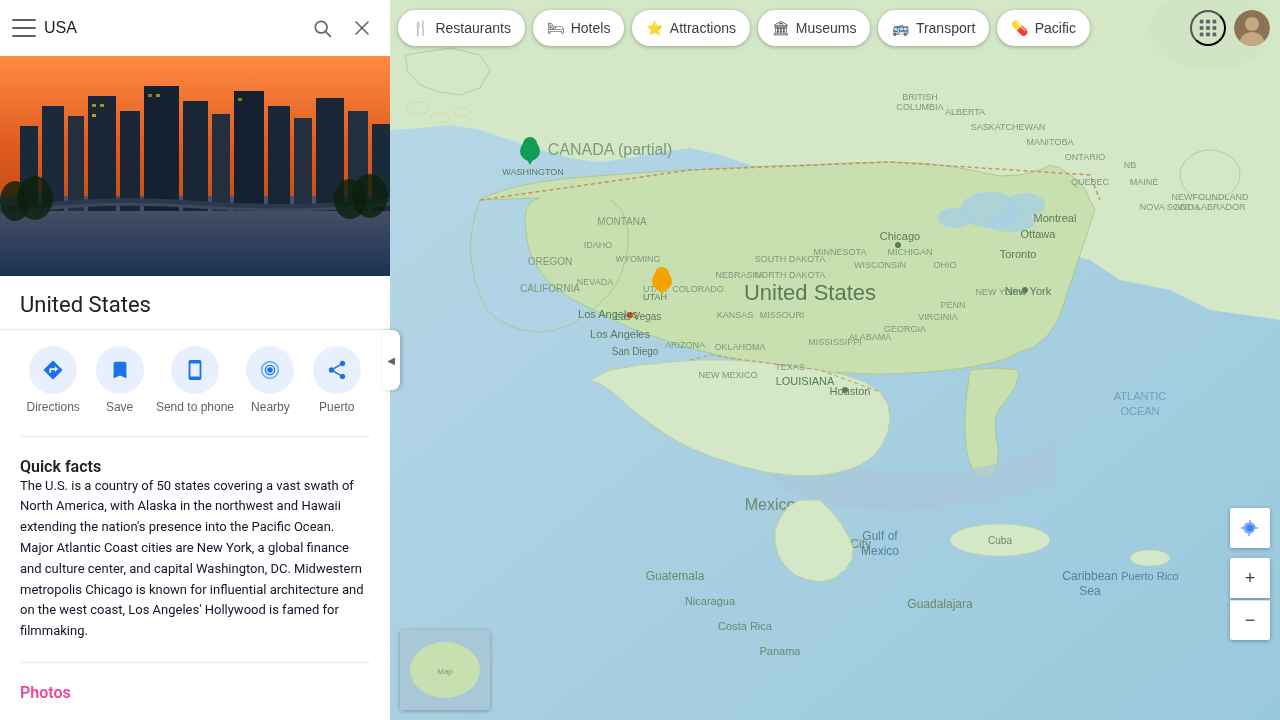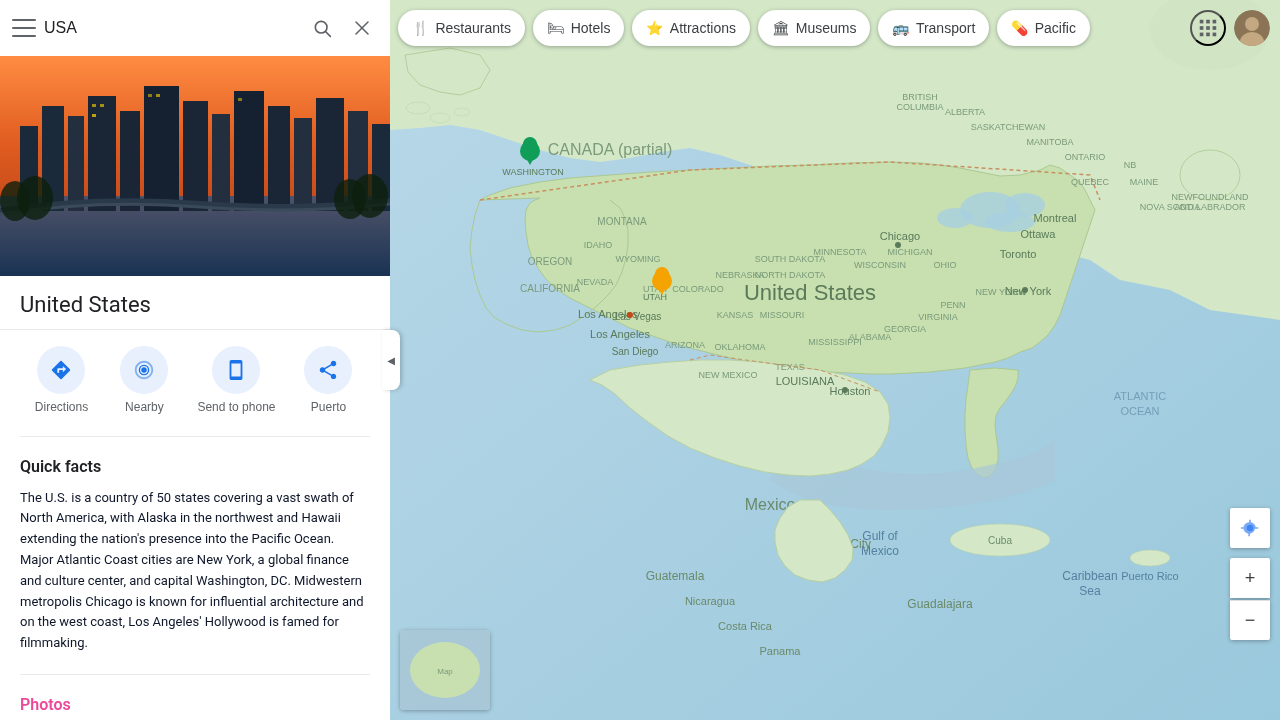--- a/index.html
+++ b/index.html
@@ -392,6 +392,14 @@
         <span class="action-btn-label">Directions</span>
       </button>
 
+      <button class="action-btn">
+        <div class="action-btn-icon">
+          <svg width="22" height="22" viewBox="0 0 24 24" fill="#1a73e8">
+            <path d="M17 3H7c-1.1 0-2 .9-2 2v16l7-3 7 3V5c0-1.1-.9-2-2-2z"></path>
+          </svg>
+        </div>
+        <span class="action-btn-label">Save</span>
+      </button>
 
       <button class="action-btn">
         <div class="action-btn-icon">

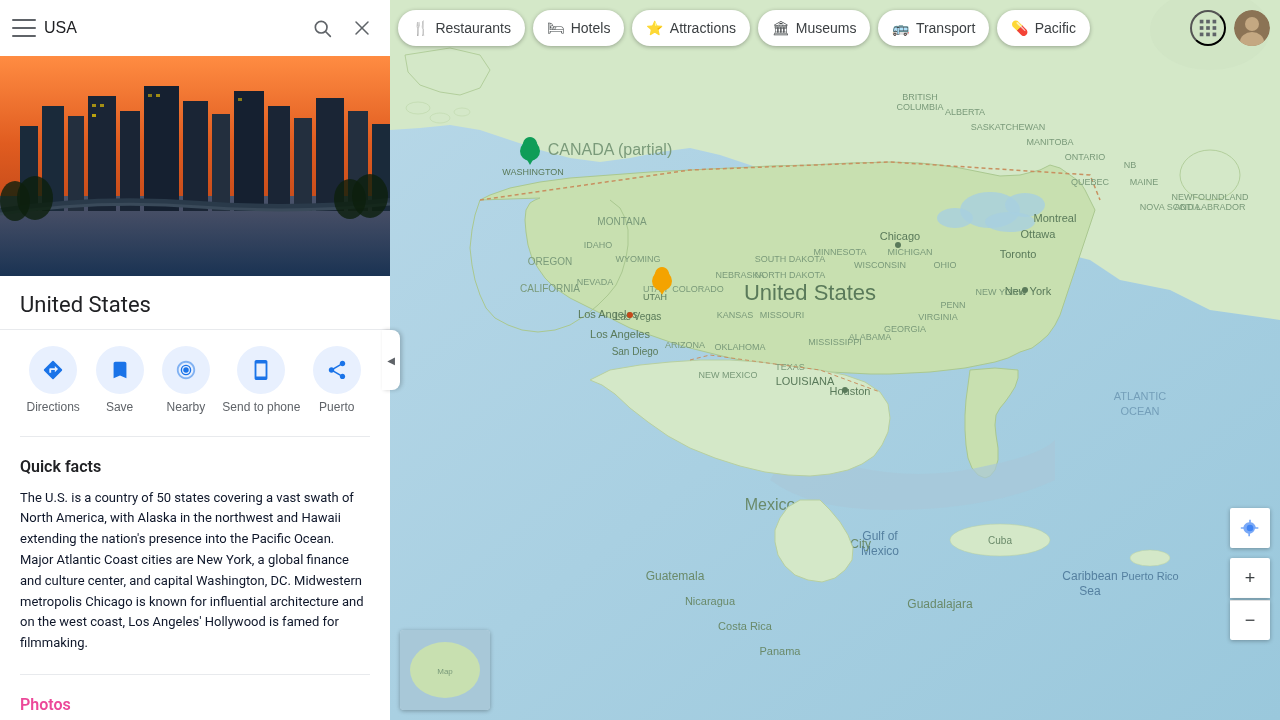--- a/index.html
+++ b/index.html
@@ -404,21 +404,21 @@
       <button class="action-btn">
         <div class="action-btn-icon">
           <svg width="22" height="22" viewBox="0 0 24 24" fill="#1a73e8">
+            <path d="M17 1.01L7 1c-1.1 0-2 .9-2 2v18c0 1.1.9 2 2 2h10c1.1 0 2-.9 2-2V3c0-1.1-.9-1.99-2-1.99zM17 19H7V5h10v14z"></path>
+          </svg>
+        </div>
+        <span class="action-btn-label">Send to phone</span>
+      </button>
+
+      <button class="action-btn">
+        <div class="action-btn-icon">
+          <svg width="22" height="22" viewBox="0 0 24 24" fill="#1a73e8">
             <circle cx="12" cy="12" r="3"></circle>
             <path d="M12 2C6.48 2 2 6.48 2 12s4.48 10 10 10 10-4.48 10-10S17.52 2 12 2zm0 18c-4.42 0-8-3.58-8-8s3.58-8 8-8 8 3.58 8 8-3.58 8-8 8z" opacity="0.5"></path>
             <circle cx="12" cy="12" r="5" fill="none" stroke="#1a73e8" stroke-width="1.5"></circle>
           </svg>
         </div>
         <span class="action-btn-label">Nearby</span>
-      </button>
-
-      <button class="action-btn">
-        <div class="action-btn-icon">
-          <svg width="22" height="22" viewBox="0 0 24 24" fill="#1a73e8">
-            <path d="M17 1.01L7 1c-1.1 0-2 .9-2 2v18c0 1.1.9 2 2 2h10c1.1 0 2-.9 2-2V3c0-1.1-.9-1.99-2-1.99zM17 19H7V5h10v14z"></path>
-          </svg>
-        </div>
-        <span class="action-btn-label">Send to phone</span>
       </button>
 
       <button class="action-btn">

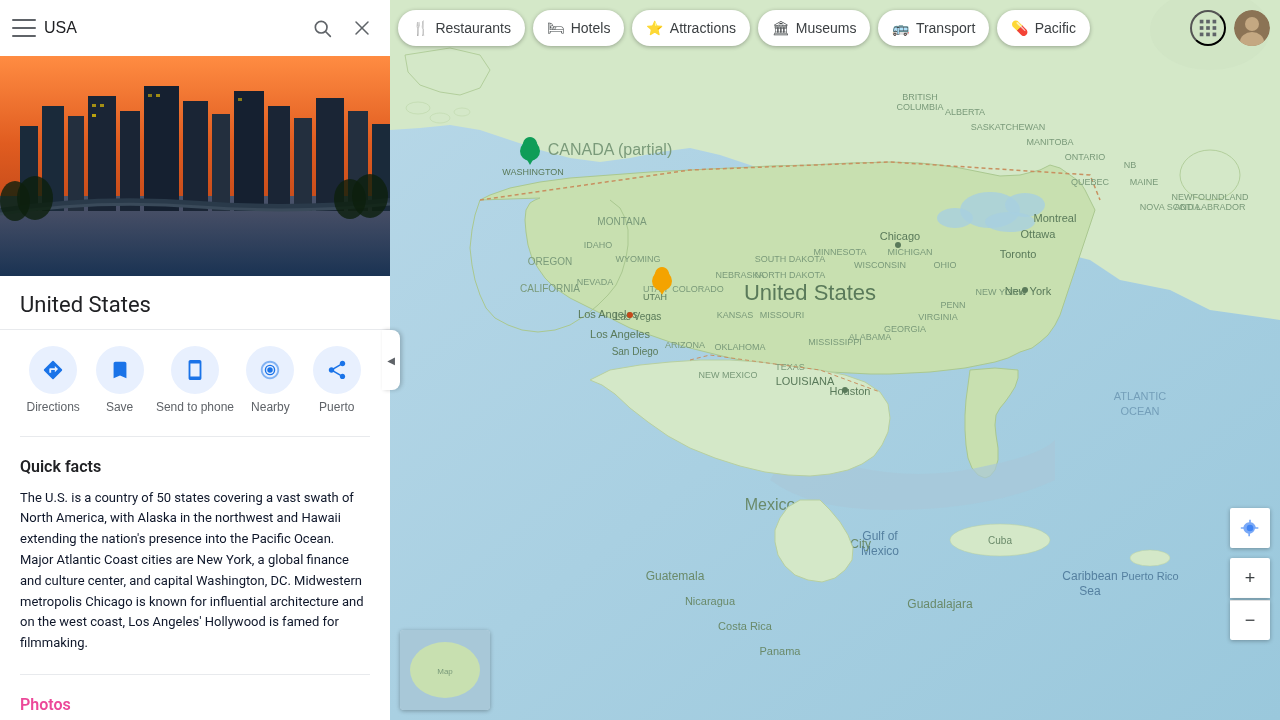--- a/index.html
+++ b/index.html
@@ -141,7 +141,6 @@
       font-size: 16px;
       font-weight: 600;
       color: #202124;
-      margin-bottom: 12px;
     }
 
     .quick-facts-text {

